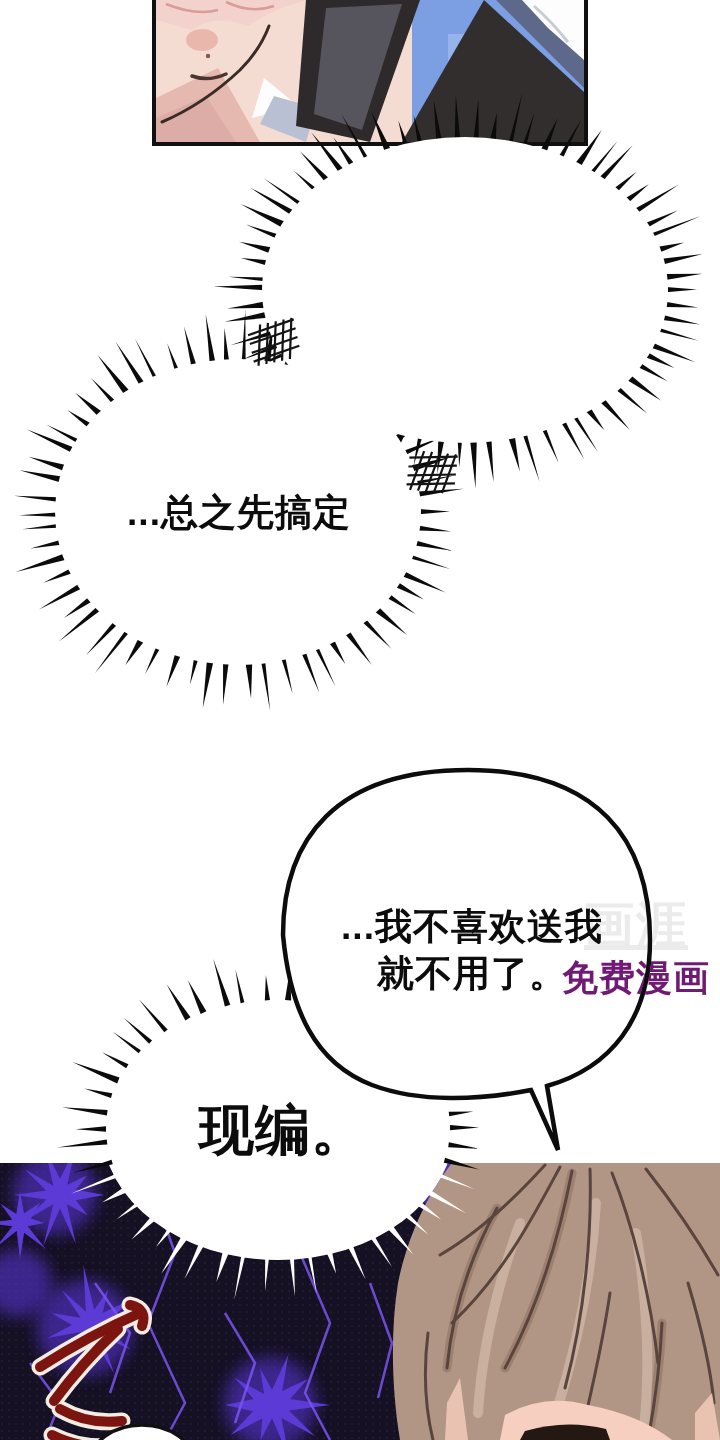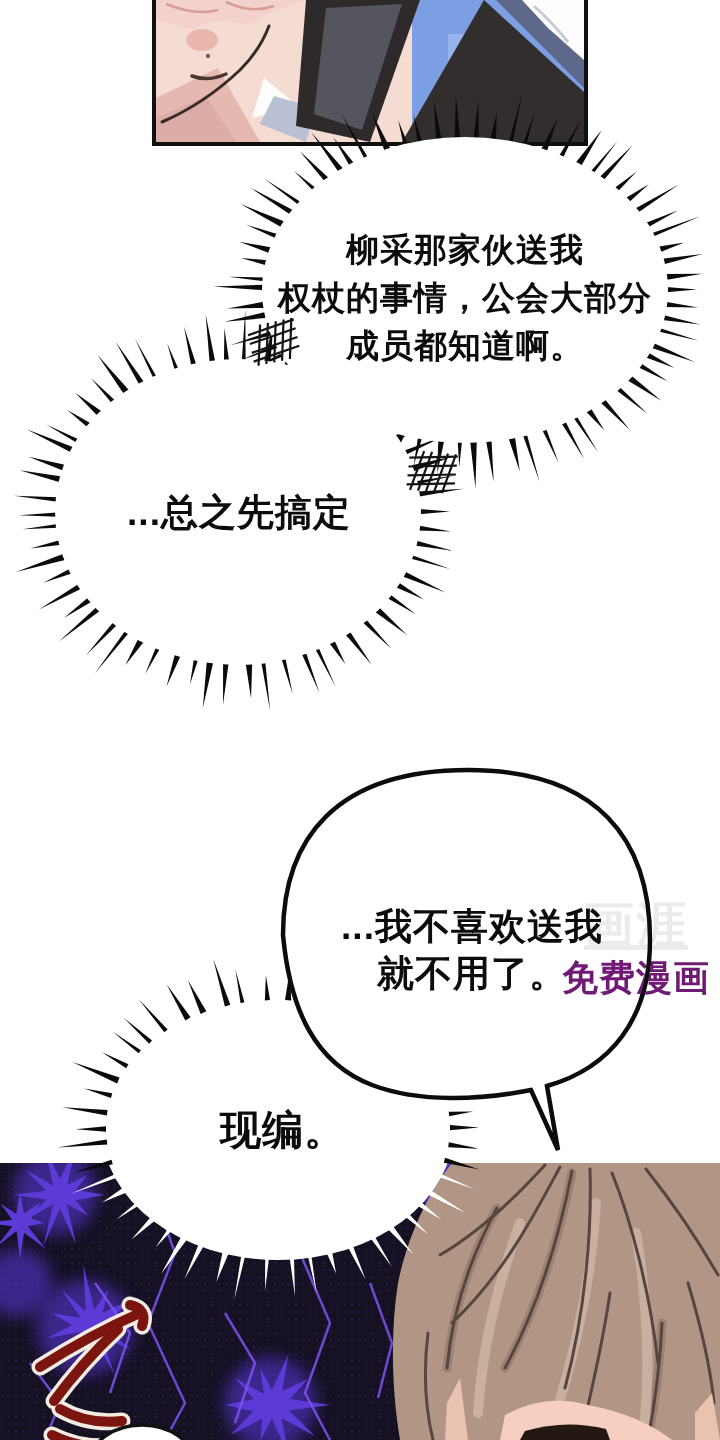--- a/index.html
+++ b/index.html
@@ -383,11 +383,6 @@
       </g>
     </svg>
 
-  <div class="abs speech b1">
-    <span>柳采那家伙送我</span>
-    <span>权杖的事情，公会大部分</span>
-    <span>成员都知道啊。</span>
-  </div>
   <div class="abs speech b2">
     <span>...总之先搞定</span>
   </div>

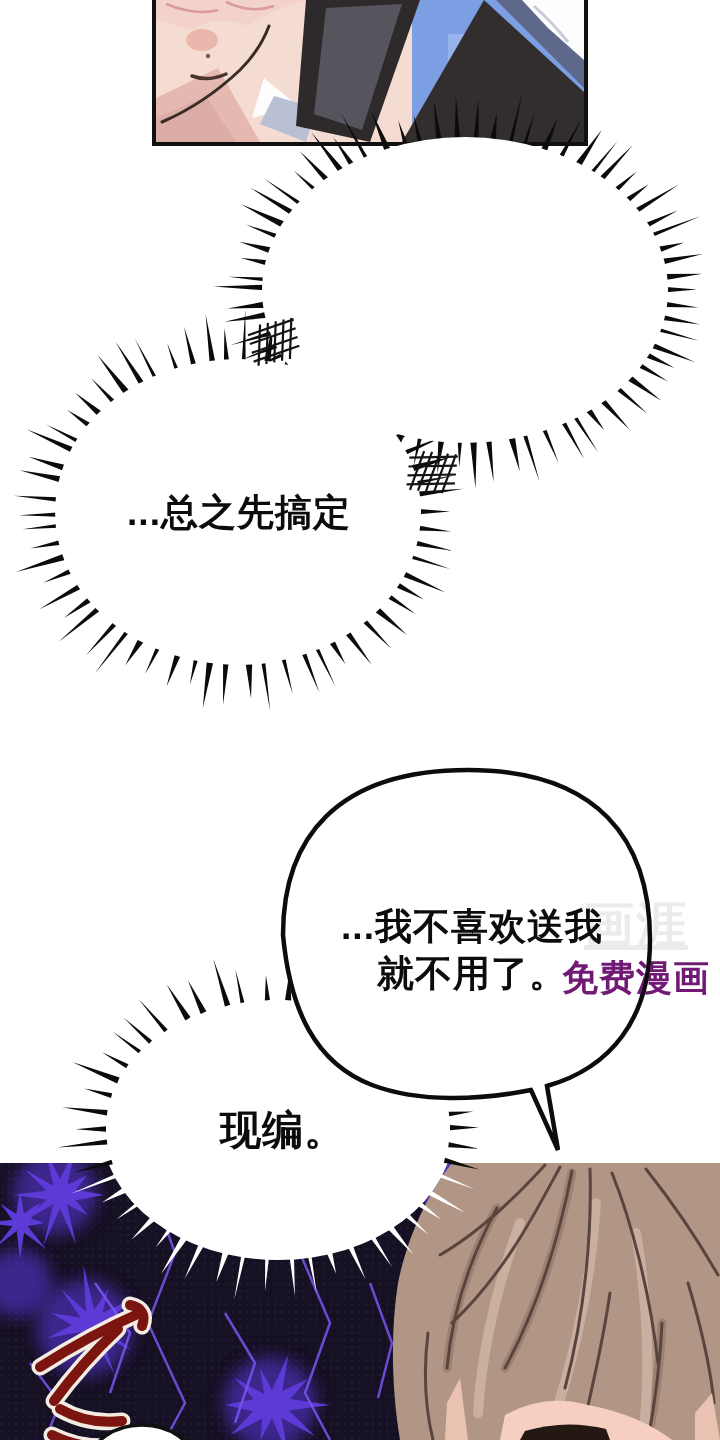--- a/index.html
+++ b/index.html
@@ -30,7 +30,7 @@
   .speech.b1{left:465px;top:298px;font-size:33px;line-height:48px;}
   .speech.b2{left:239px;top:512px;font-size:37px;line-height:47px;text-align:center;}
   .speech.b3{left:472px;top:950px;font-size:37px;line-height:47px;}
-  .speech.b4{left:283px;top:1130px;font-size:41px;line-height:48px;}
+  .speech.b4{left:283px;top:1130px;font-size:55px;line-height:48px;}
   .speech span{display:block;}
   
   .watermark{

